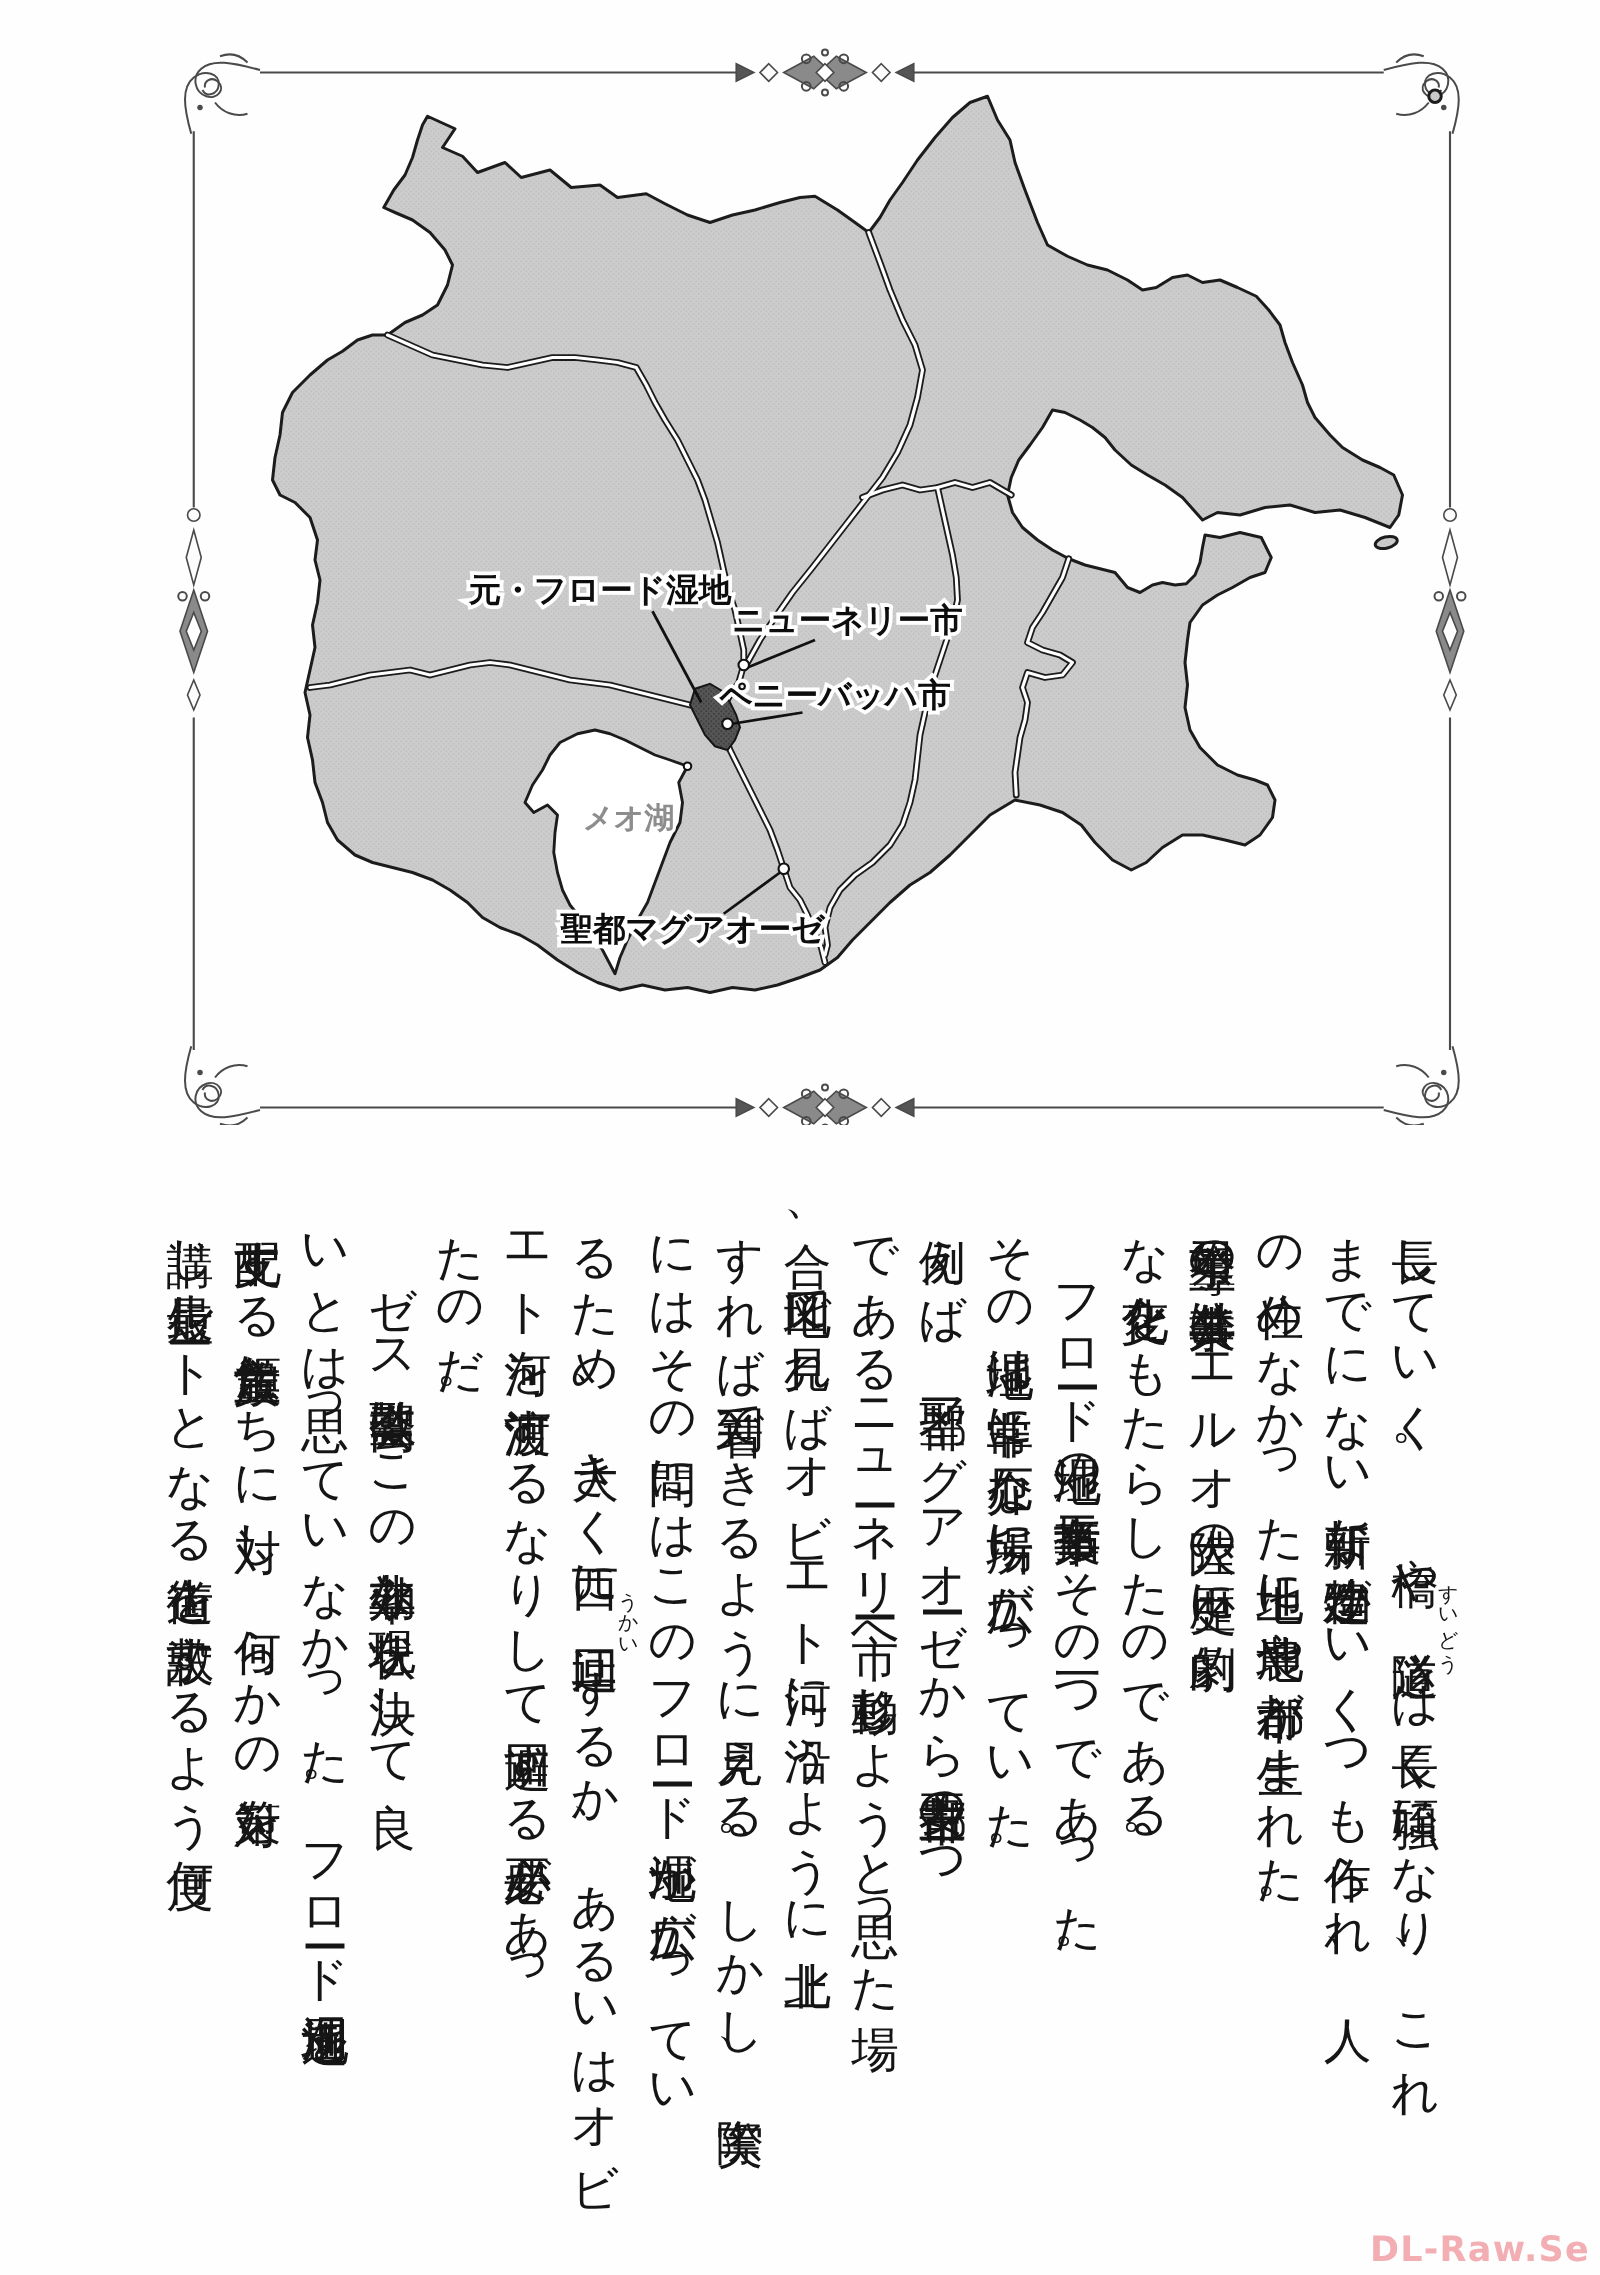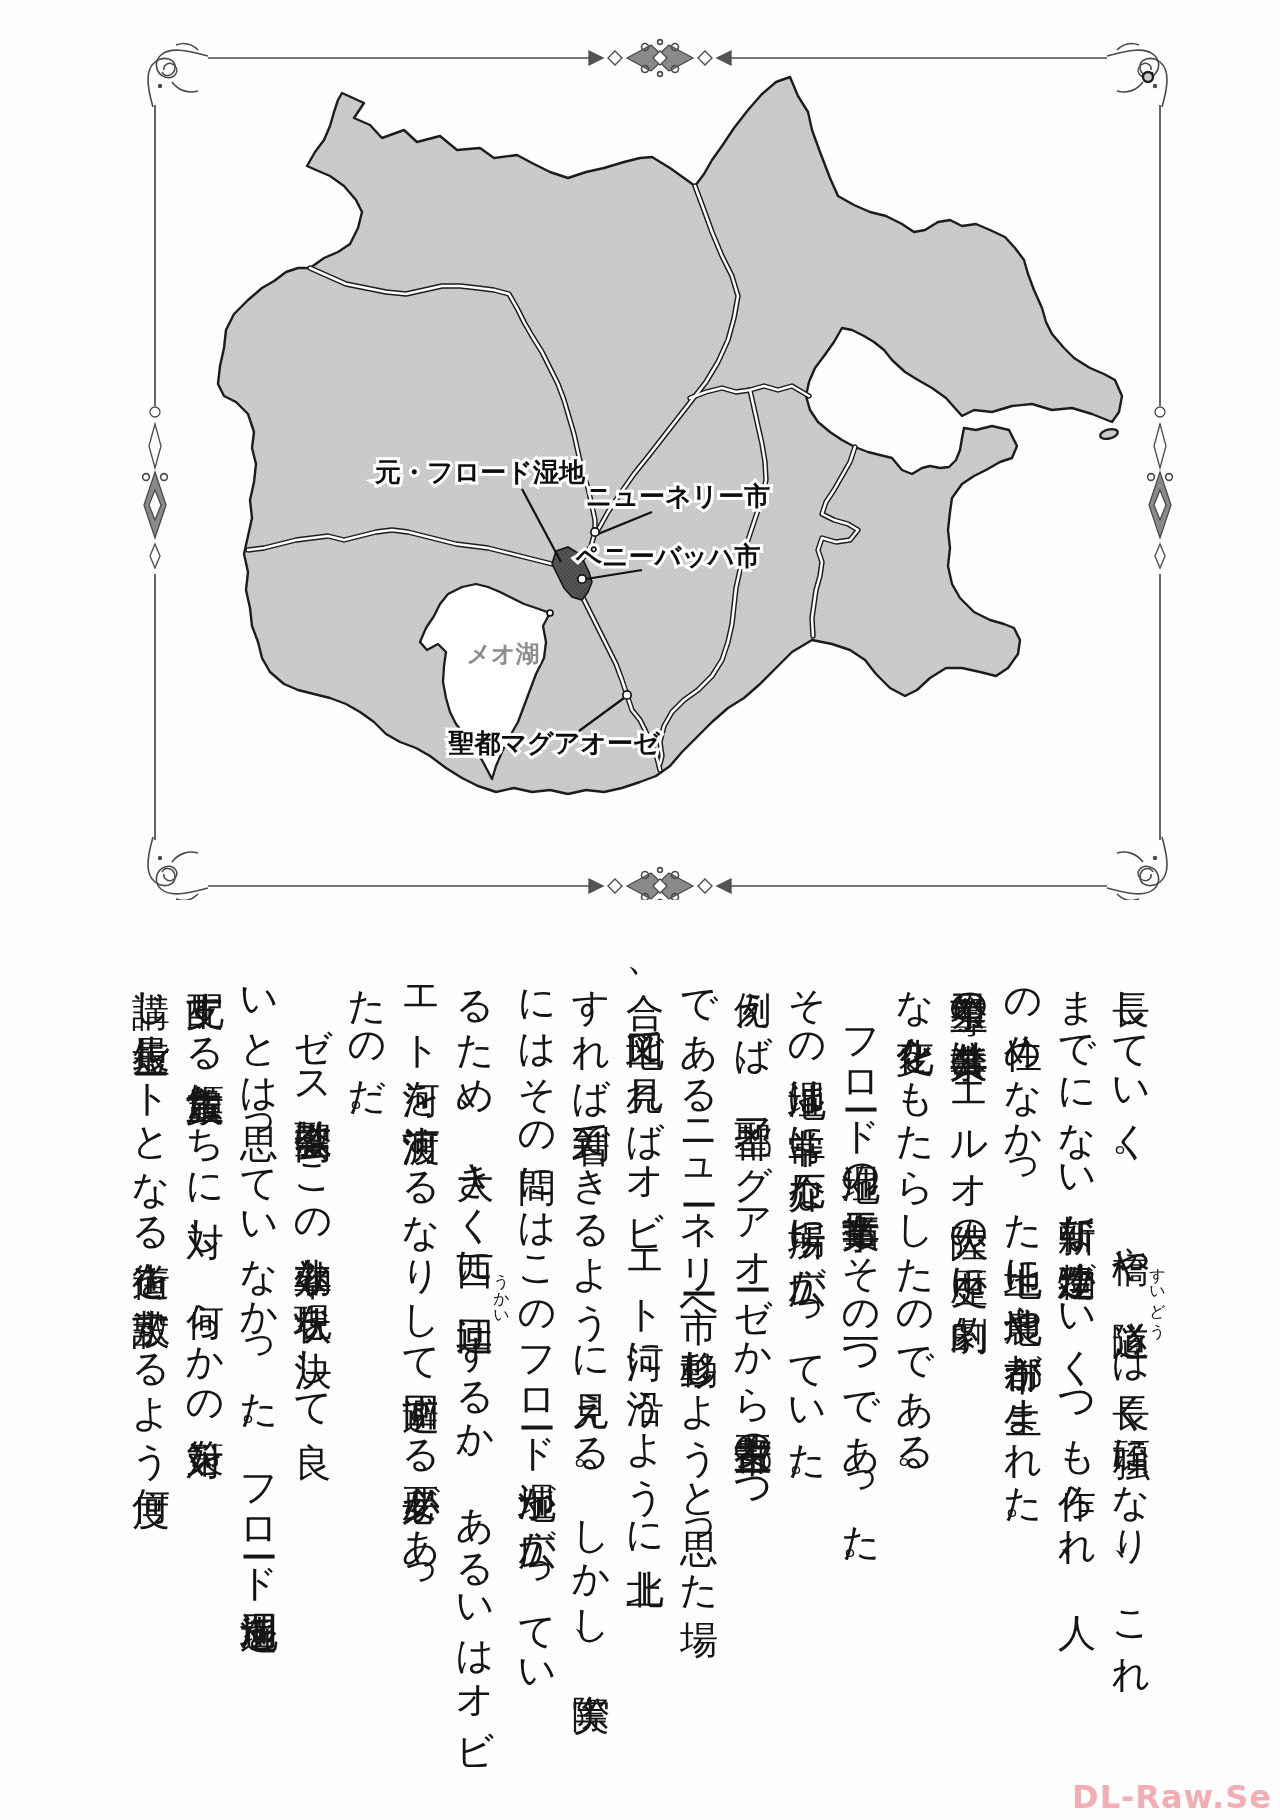--- a/index.html
+++ b/index.html
@@ -38,7 +38,7 @@
   .watermark{
     position:absolute;right:8px;bottom:4px;
     font-family:"DejaVu Sans","Liberation Sans",sans-serif;font-weight:bold;
-    font-size:32px;color:#f2aeb2;letter-spacing:1px;
+    font-size:28px;color:#f2aeb2;letter-spacing:1px;
   }
 </style>
 </head>

